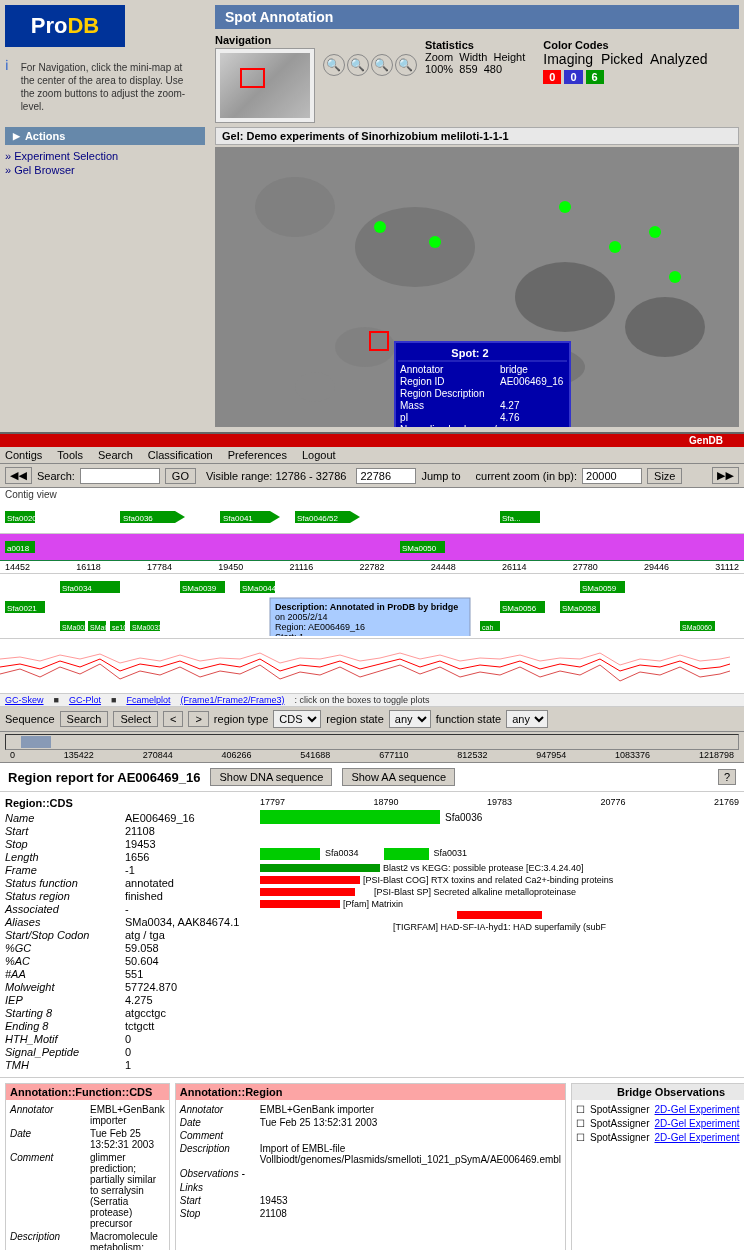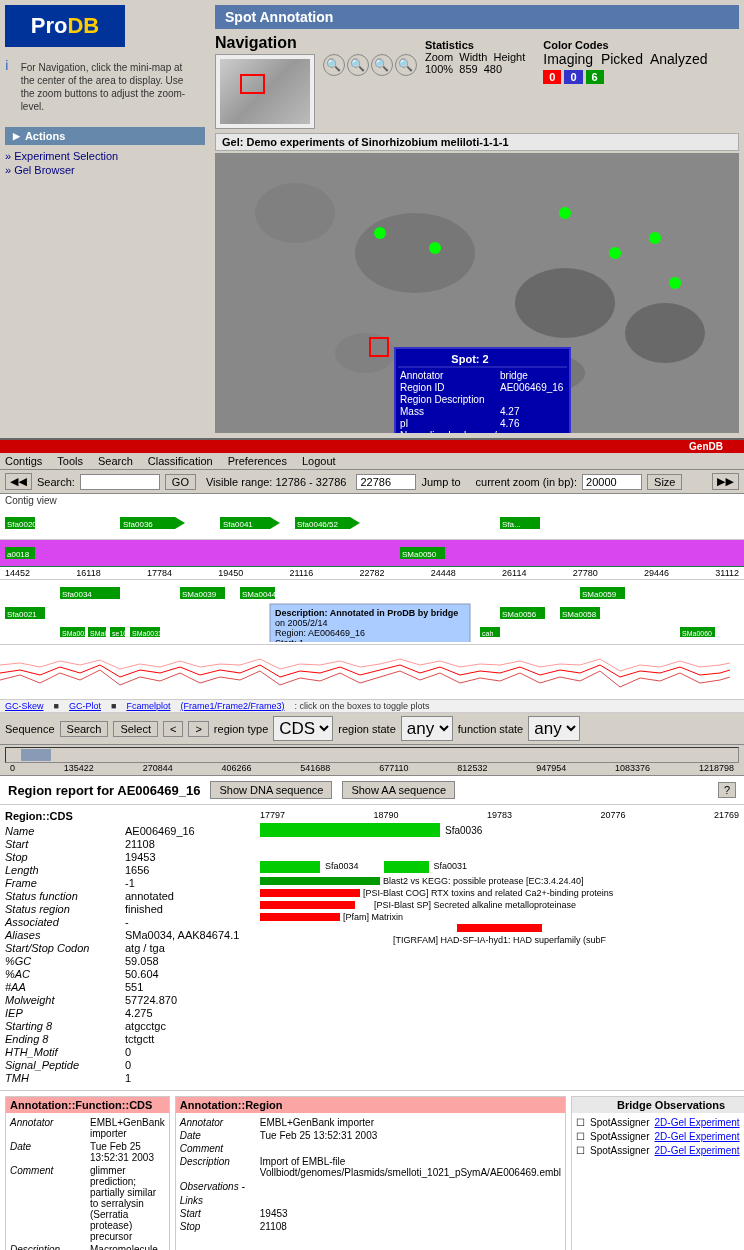--- a/index.html
+++ b/index.html
@@ -131,7 +131,7 @@
     <div style="display:flex;gap:8px;align-items:flex-start;margin-bottom:4px;">
 
       <div style="flex-shrink:0;">
-        <div class="navigation-label" style="font-size:16px;font-weight:bold;margin-bottom:2px;">Navigation</div>
+        <div class="navigation-label" style="font-size:11px;font-weight:bold;margin-bottom:2px;">Navigation</div>
         <div class="minimap-box">
           <div class="minimap-inner" style="background:#bbb;position:relative;">
             <div style="position:absolute;top:0;left:0;width:100%;height:100%;background:linear-gradient(135deg,#ccc 0%,#999 50%,#bbb 100%);"></div>

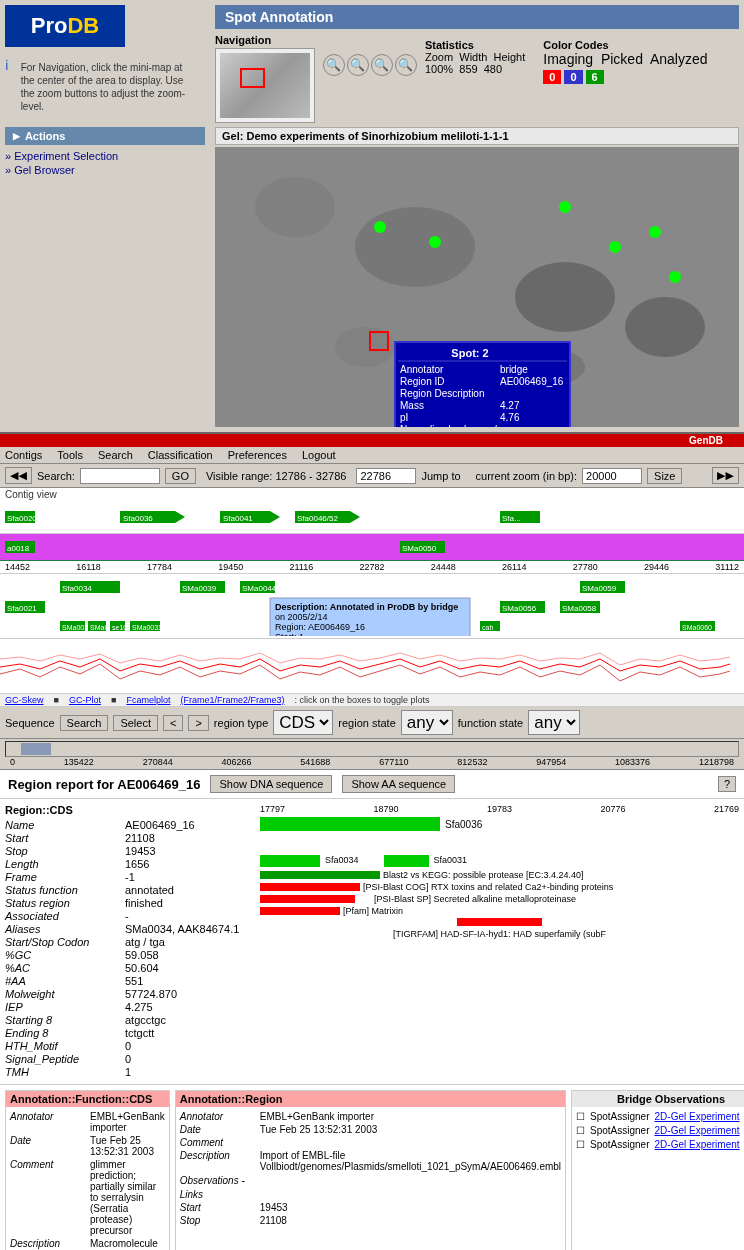--- a/index.html
+++ b/index.html
@@ -61,7 +61,7 @@
     
     .seq-search-bar { display: flex; align-items: center; gap: 5px; padding: 3px 5px; background: #d4d0c8; border-bottom: 1px solid #888; }
     .seq-label { font-size: 11px; }
-    .seq-select { border: 1px solid #888; padding: 1px; font-size: 17px; }
+    .seq-select { border: 1px solid #888; padding: 1px; font-size: 11px; }
     .nav-positions { display: flex; justify-content: space-between; padding: 0 5px; font-size: 9px; }
 
     

